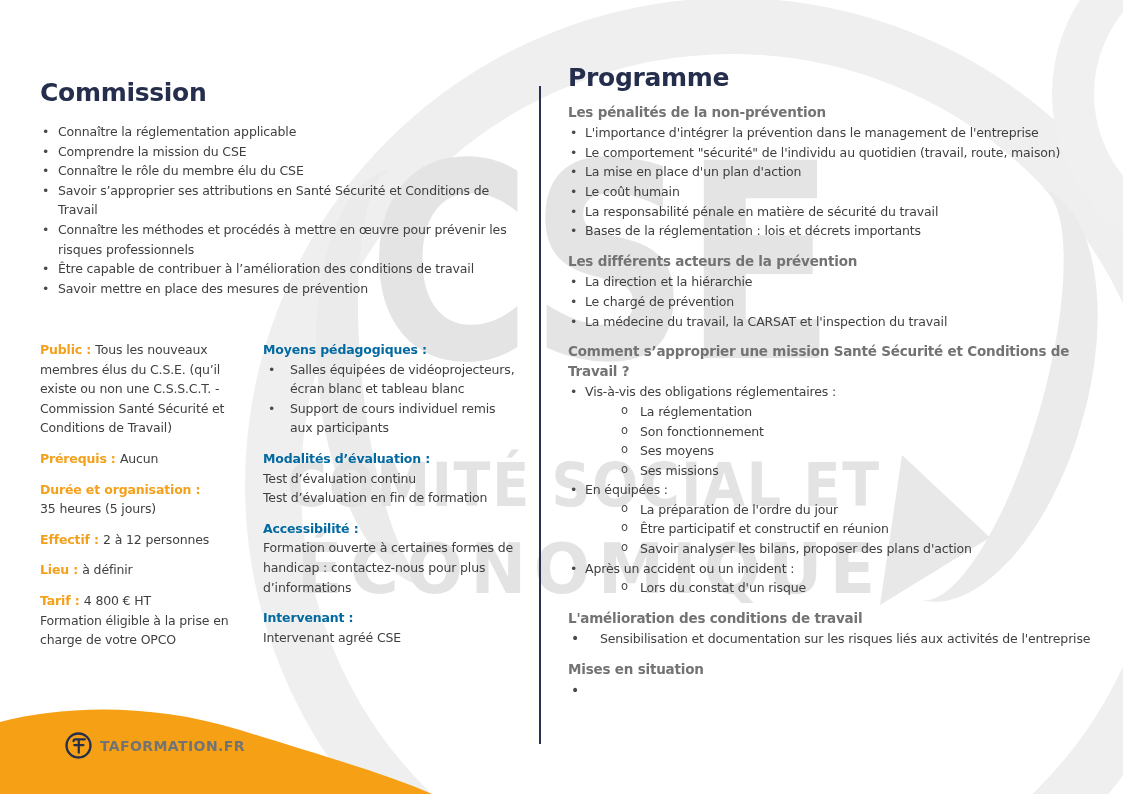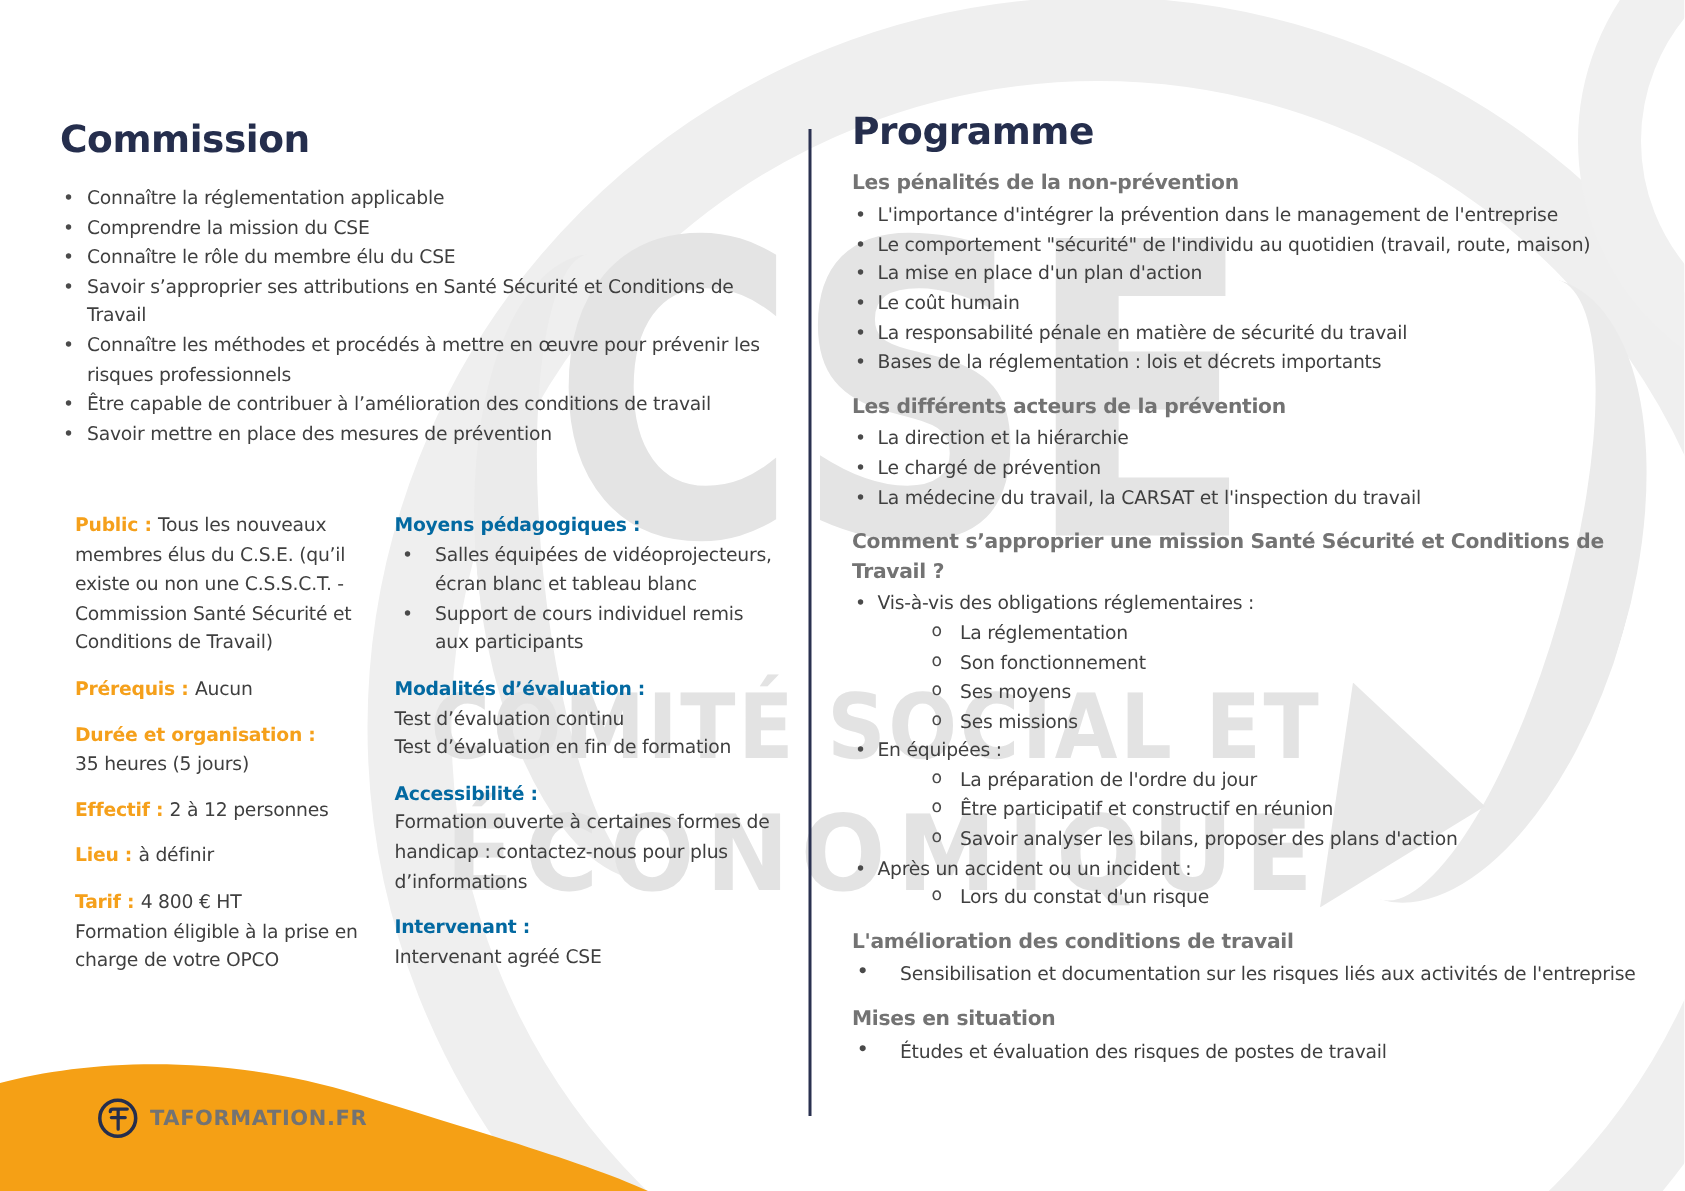--- a/index.html
+++ b/index.html
@@ -28,7 +28,7 @@
   
   .title{font-size:25px;font-weight:bold;color:#252e4d;margin:0 0 15px 0;letter-spacing:-0.3px;}
   .col-left{position:absolute;left:40px;top:78px;width:478px;z-index:2;}
-  .col-right{position:absolute;left:568px;top:78px;width:548px;z-index:2;}
+  .col-right{position:absolute;left:568px;top:68px;width:548px;z-index:2;}
   .divider{position:absolute;left:539px;top:86px;width:2px;height:658px;background:#2a3150;z-index:2;}
   .bodytxt,.objectives,.info-row,.prog{font-size:12.5px;letter-spacing:-0.15px;line-height:19.6px;}
   

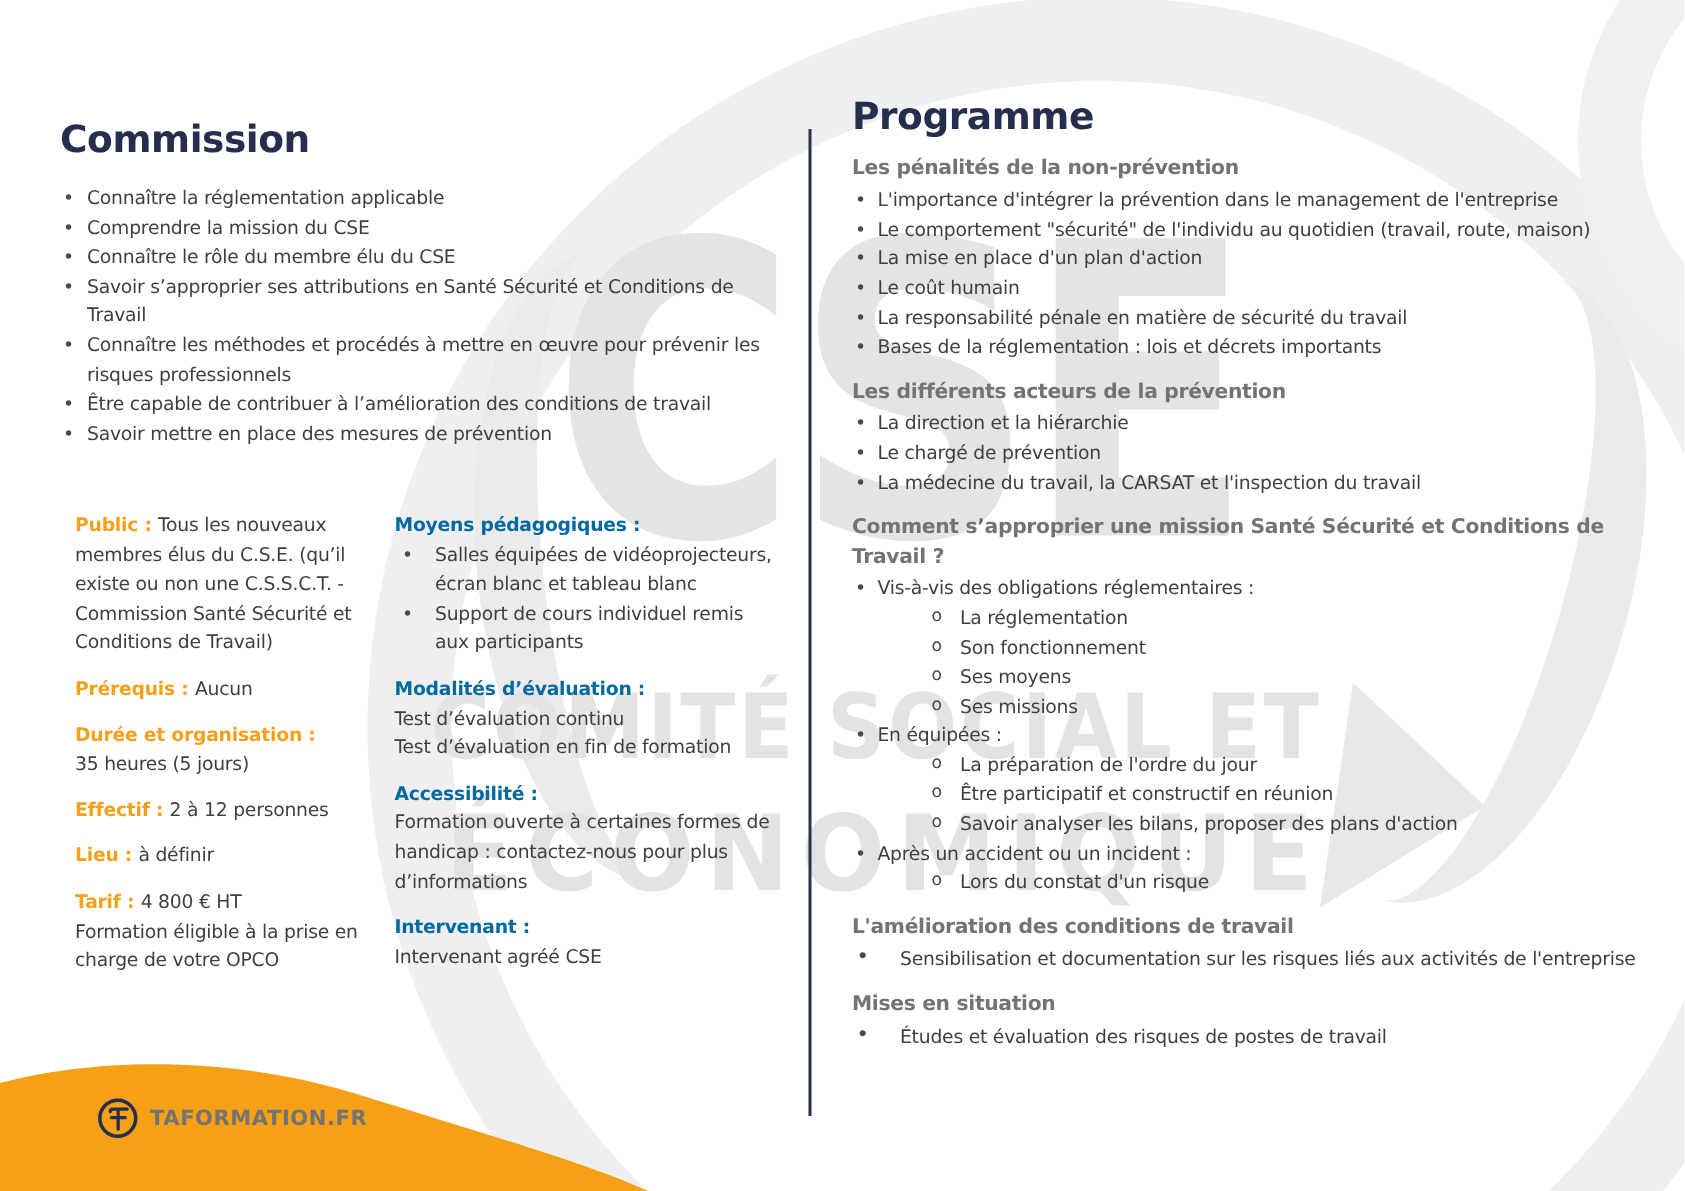--- a/index.html
+++ b/index.html
@@ -36,7 +36,7 @@
   .obj-item{position:relative;padding-left:18px;}
   .obj-item .marker{position:absolute;left:2px;top:0;color:#4a4a4a;}
   
-  .info-row{position:absolute;left:40px;top:340px;width:478px;display:flex;z-index:2;justify-content:flex-end;}
+  .info-row{position:absolute;left:40px;top:340px;width:478px;display:flex;gap:10px;z-index:2;}
   .info-col{width:213px;}
   .ped-col{width:255px;}
   .info-item{margin-bottom:11px;}

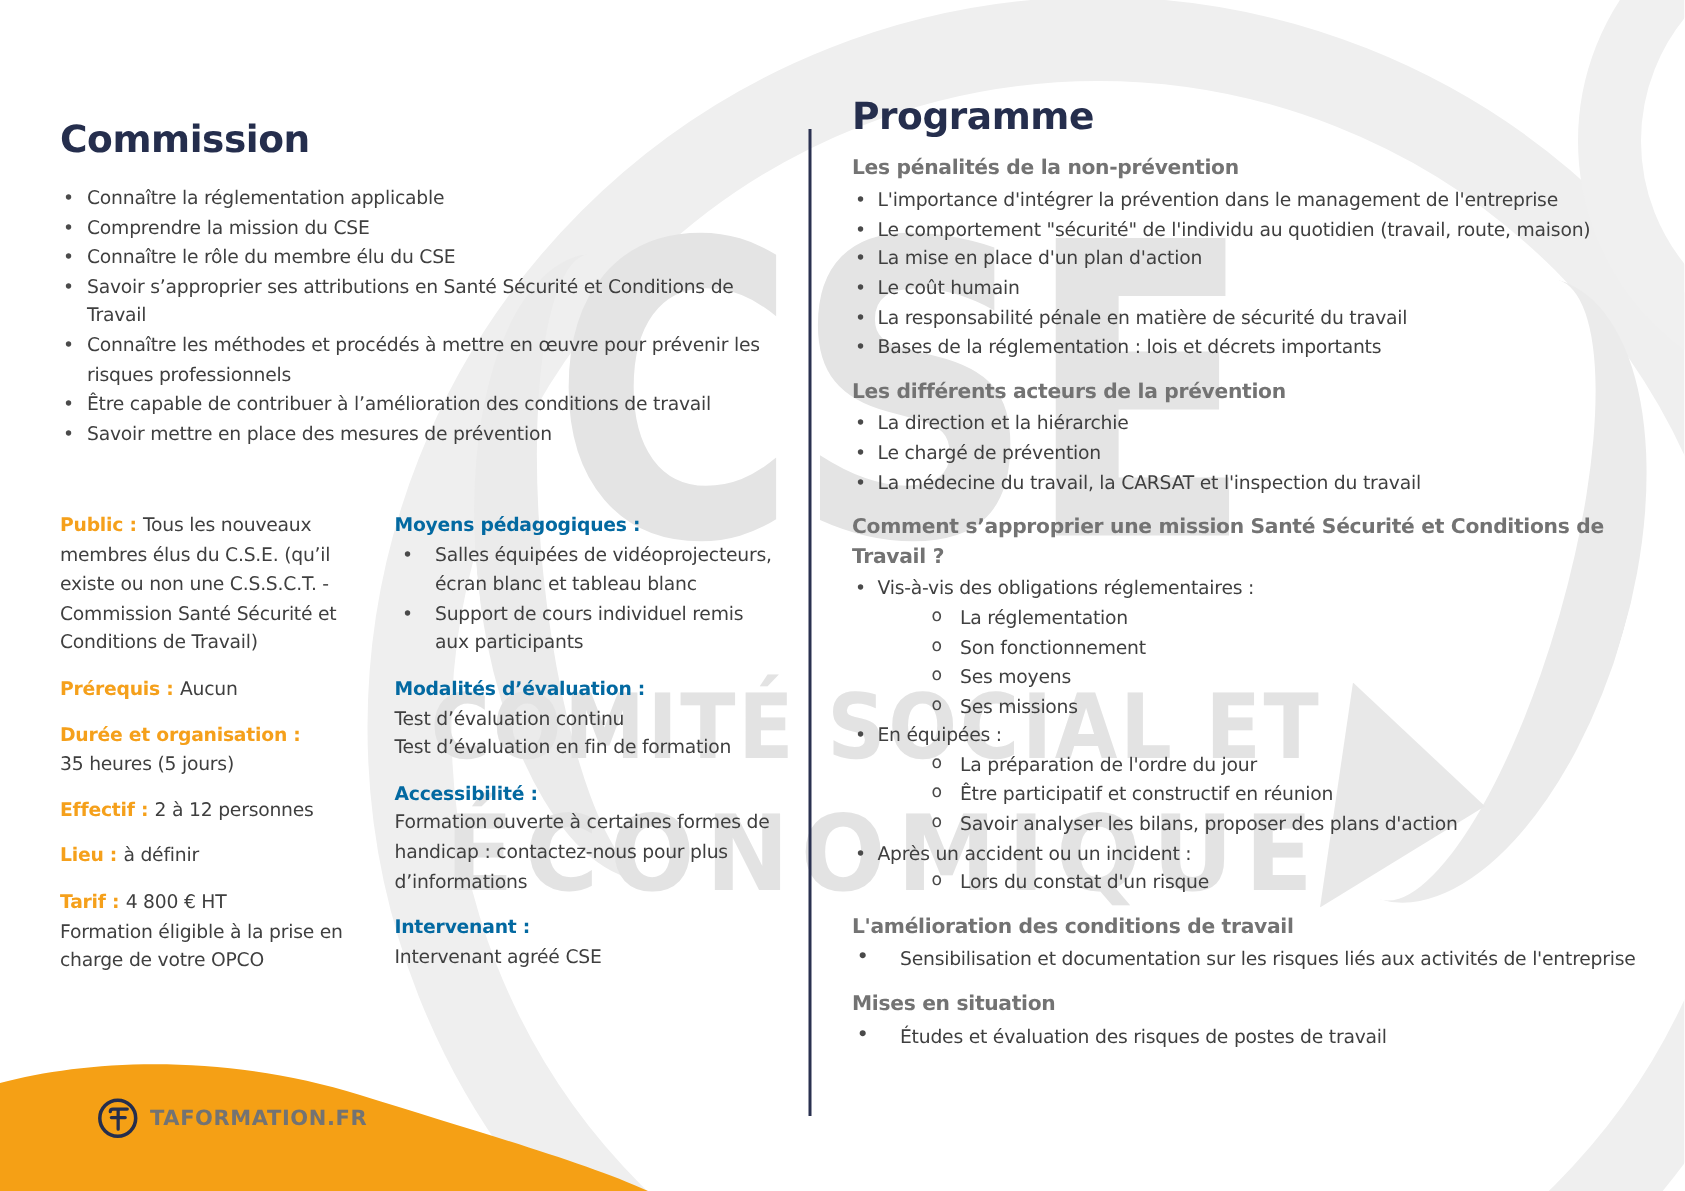--- a/index.html
+++ b/index.html
@@ -163,7 +163,7 @@
         </div>
         <div class="prog-section wide">
           <h2 class="prog-h">Mises en situation</h2>
-          <div class="prog-item wide"><span class="marker">•</span><span class="txt">Études et évaluation des risques de postes de travail</span></div>
+          <div class="prog-item wide"><span class="marker">•</span></div>
         </div>
       </div>
   </section>

